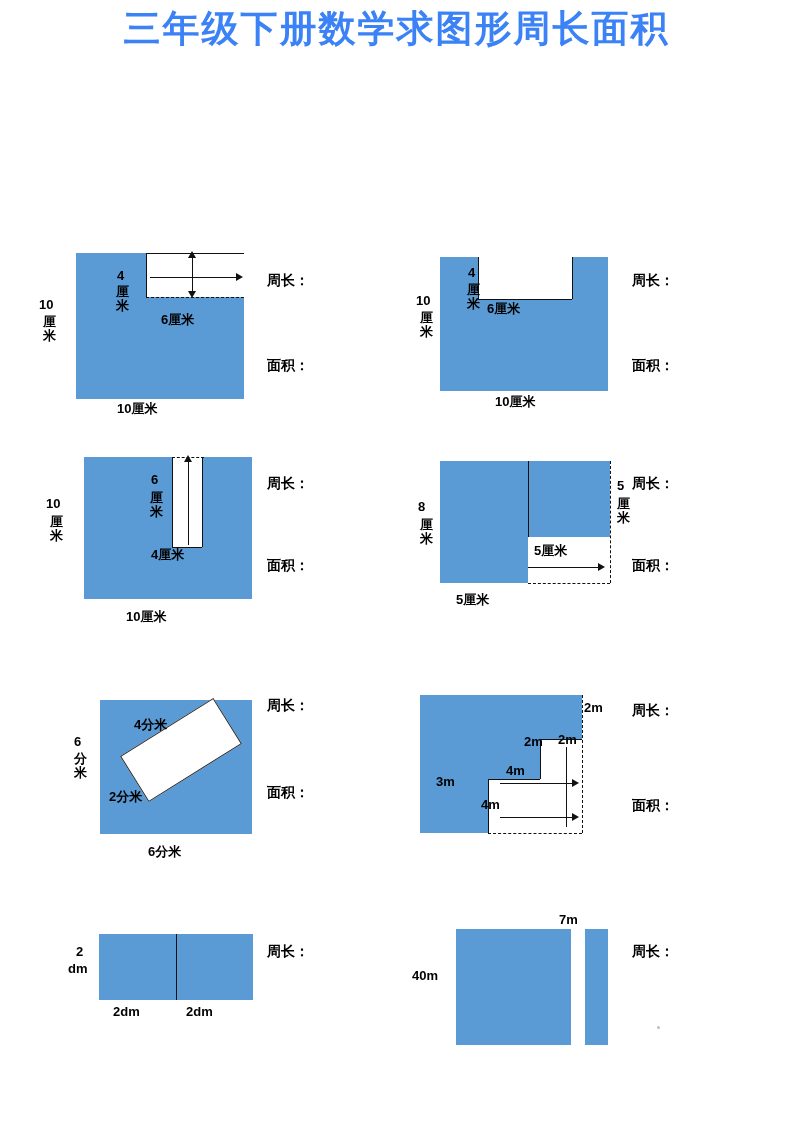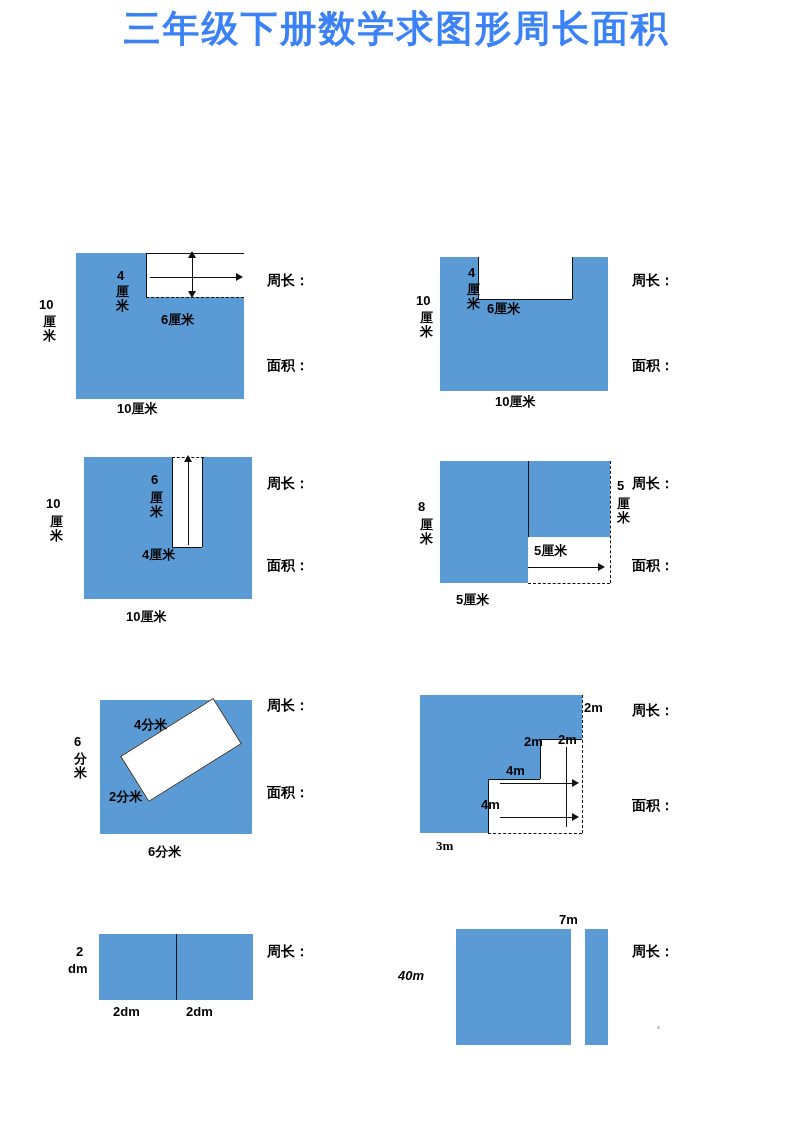--- a/index.html
+++ b/index.html
@@ -133,7 +133,7 @@
 
     <div class="lbl" style="left:151px;top:416px;">6</div>
     <div class="lbl v" style="left:150px;top:434px;">厘米</div>
-    <div class="lbl" style="left:142px;top:491px;">4厘米</div>
+    <div class="lbl" style="left:151px;top:491px;">4厘米</div>
     <div class="lbl" style="left:46px;top:440px;">10</div>
     <div class="lbl v" style="left:50px;top:458px;">厘米</div>
     <div class="lbl" style="left:126px;top:553px;">10厘米</div>

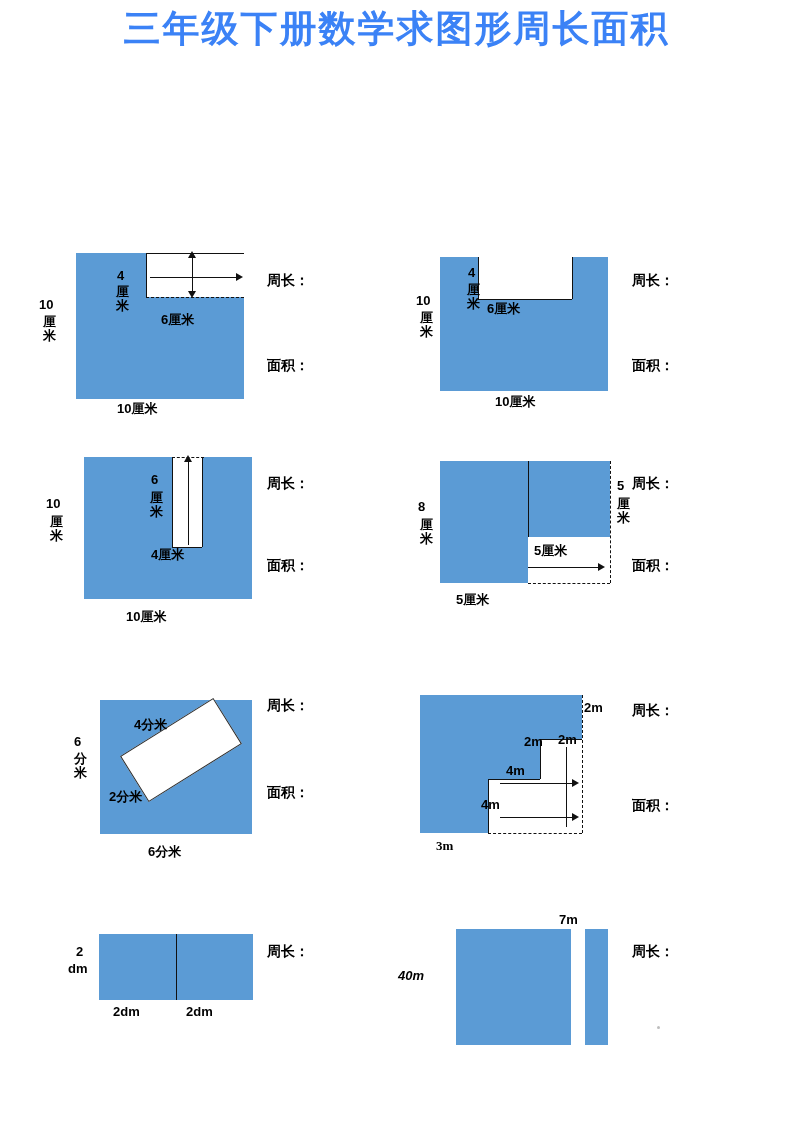--- a/index.html
+++ b/index.html
@@ -200,7 +200,7 @@
     <div class="lbl" style="left:558px;top:676px;">2m</div>
     <div class="lbl" style="left:506px;top:707px;">4m</div>
     <div class="lbl" style="left:481px;top:741px;">4m</div>
-    <div class="lbl" style="left:436px;top:782px;font-family:Liberation Serif, serif;">3m</div>
+    <div class="lbl" style="left:436px;top:718px;">3m</div>
 
     <div class="ask" style="left:632px;top:645px;">周长：</div>
     <div class="ask" style="left:632px;top:740px;">面积：</div>

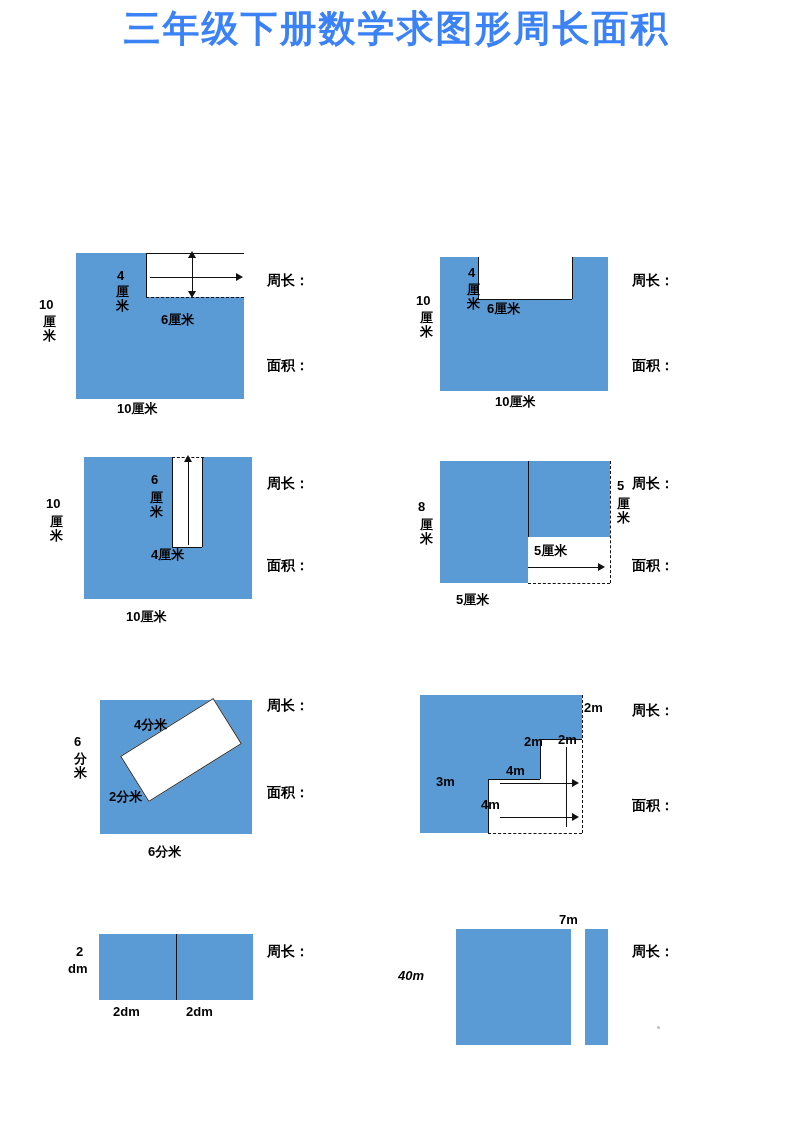--- a/index.html
+++ b/index.html
@@ -224,7 +224,7 @@
     <div class="whitebox" style="left:571px;top:872px;width:14px;height:116px;"></div>
 
     <div class="lbl" style="left:559px;top:856px;">7m</div>
-    <div class="lbl" style="left:398px;top:912px;font-style:italic;">40m</div>
+    <div class="lbl" style="left:412px;top:912px;">40m</div>
 
     <div class="ask" style="left:632px;top:886px;">周长：</div>
 

